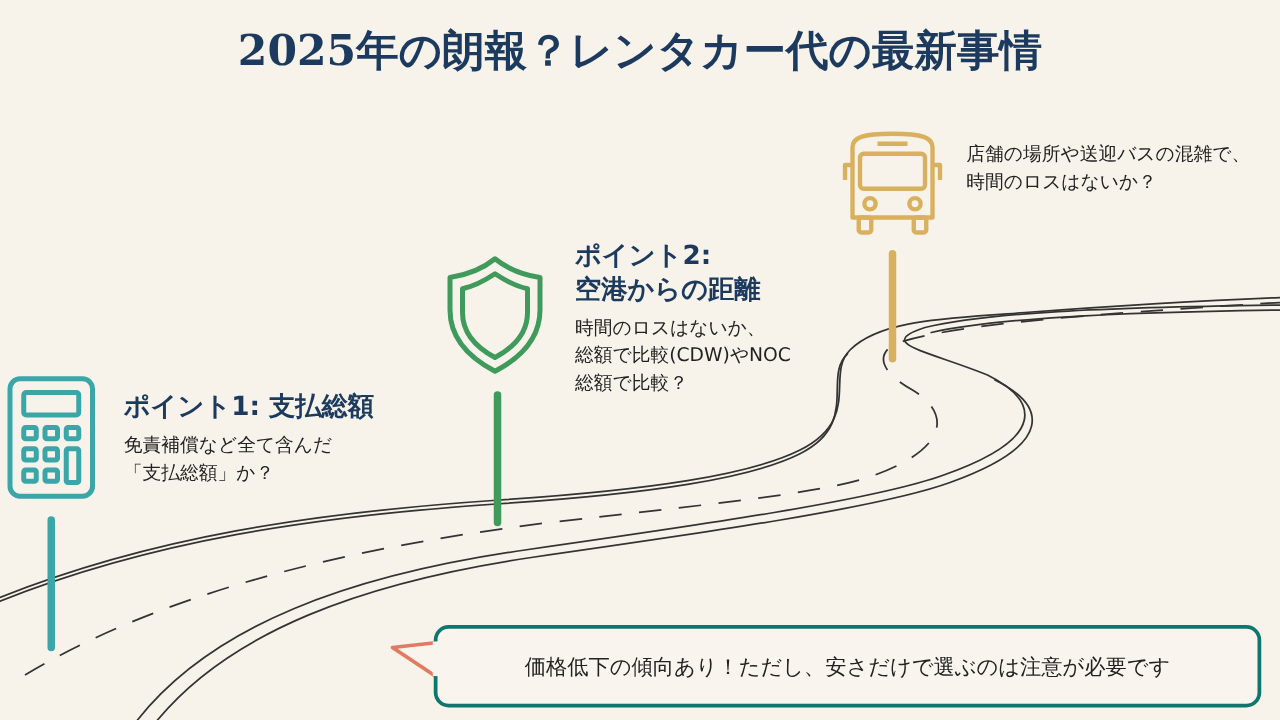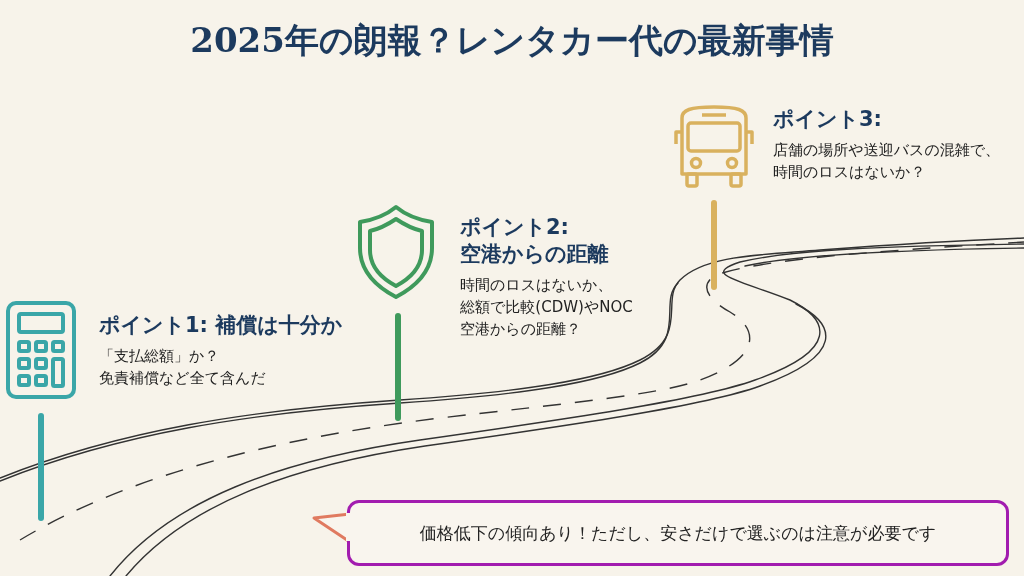--- a/index.html
+++ b/index.html
@@ -114,7 +114,6 @@
 <div class="pole" style="left:711px;top:200px;height:90px;background:#d9b15e"></div>
 <div class="point" style="left:773px;top:106px">
   <div class="heading">
-    <div>ポイント3:</div>
   </div>
   <div class="desc">
     <div>店舗の場所や送迎バスの混雑で、</div>

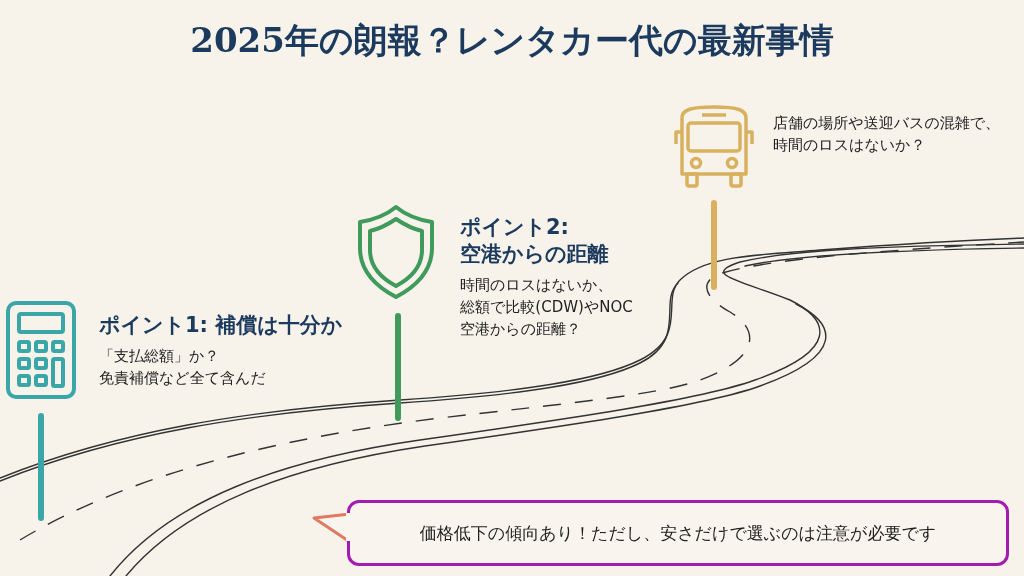--- a/index.html
+++ b/index.html
@@ -86,7 +86,7 @@
   </g>
 </svg>
 <div class="pole" style="left:395px;top:313px;height:108px;background:#3f9a5c"></div>
-<div class="point" style="left:460px;top:214px">
+<div class="point" style="left:460px;top:191px">
   <div class="heading">
     <div>ポイント2:</div>
     <div>空港からの距離</div>

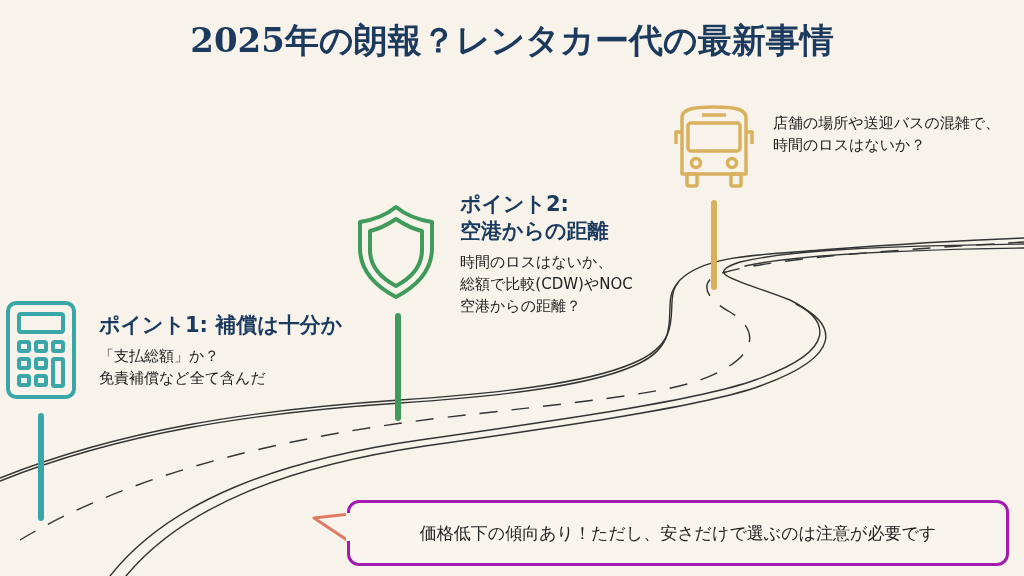--- a/index.html
+++ b/index.html
@@ -94,7 +94,7 @@
   <div class="desc">
     <div>時間のロスはないか、</div>
     <div>総額で比較(CDW)やNOC</div>
-    <div>空港からの距離？</div>
+    <div>総額で比較？</div>
   </div>
 </div>
 

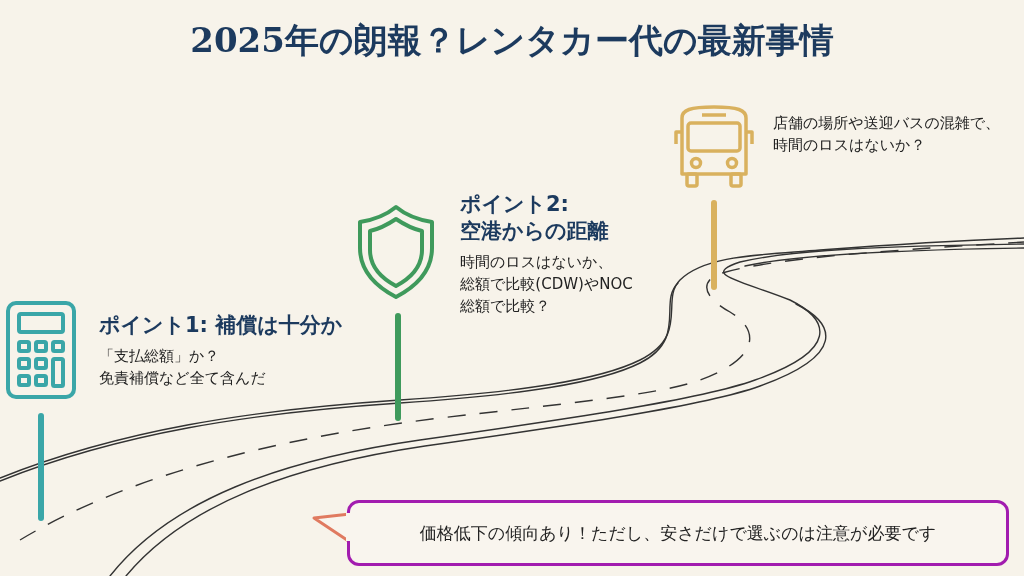--- a/index.html
+++ b/index.html
@@ -72,7 +72,7 @@
 </svg>
 <div class="pole" style="left:38px;top:413px;height:108px;background:#3aa6a8"></div>
 <div class="point" style="left:99px;top:312px">
-  <div class="heading">ポイント1: 補償は十分か</div>
+  <div class="heading">ポイント1: 支払総額</div>
   <div class="desc">
     <div>「支払総額」か？</div>
     <div>免責補償など全て含んだ</div>

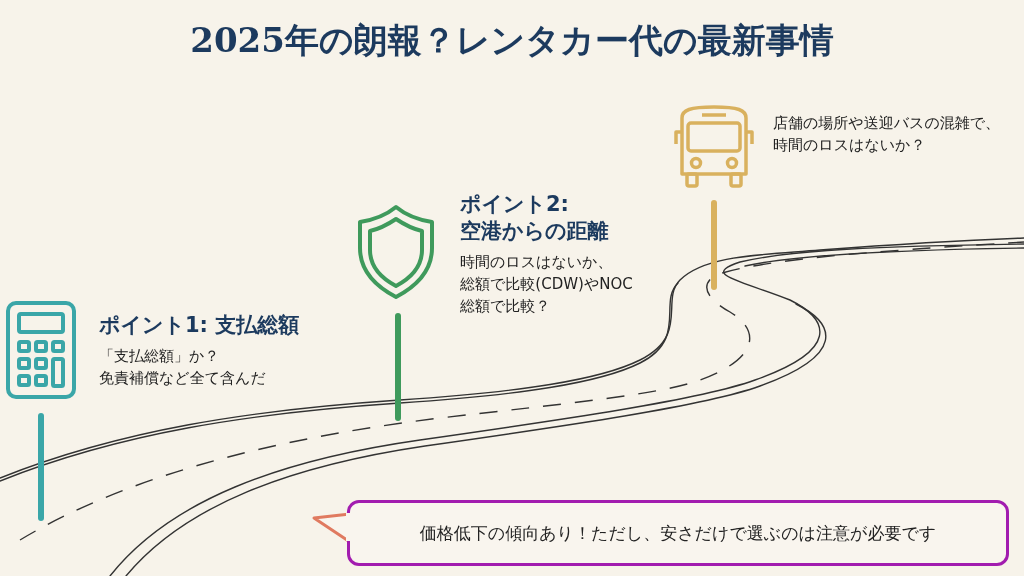--- a/index.html
+++ b/index.html
@@ -74,8 +74,8 @@
 <div class="point" style="left:99px;top:312px">
   <div class="heading">ポイント1: 支払総額</div>
   <div class="desc">
+    <div>免責補償など全て含んだ</div>
     <div>「支払総額」か？</div>
-    <div>免責補償など全て含んだ</div>
   </div>
 </div>
 

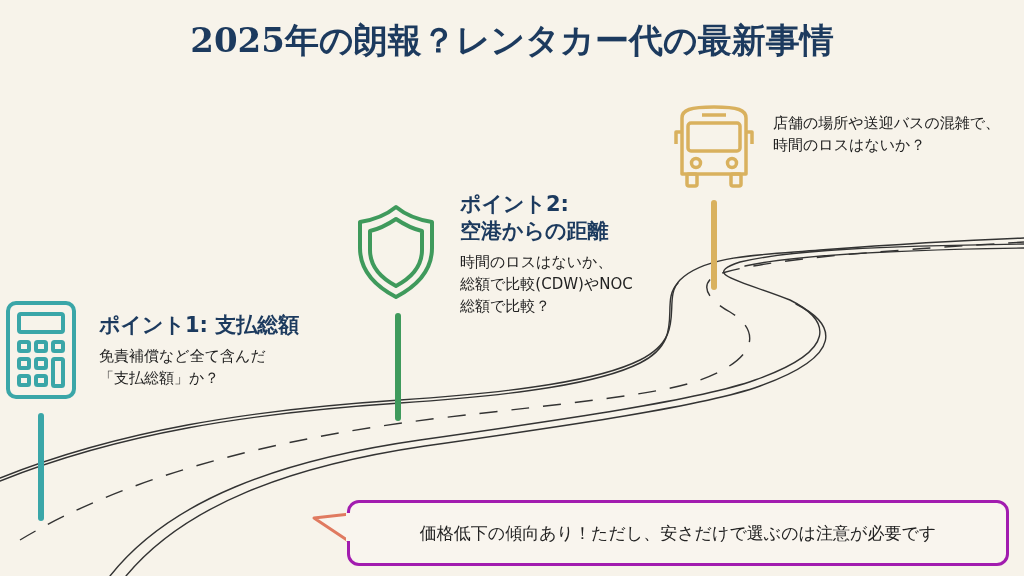--- a/index.html
+++ b/index.html
@@ -29,7 +29,7 @@
     }
     .callout {
       position: absolute; left: 347px; top: 500px; width: 662px; height: 66px;
-      border: 3px solid #a21caf; border-radius: 12px; background: #f9f5ee;
+      border: 3px solid #0f766e; border-radius: 12px; background: #f9f5ee;
       box-sizing: border-box;
       display: flex; align-items: center; justify-content: center;
       font-size: 17px; color: #222;

